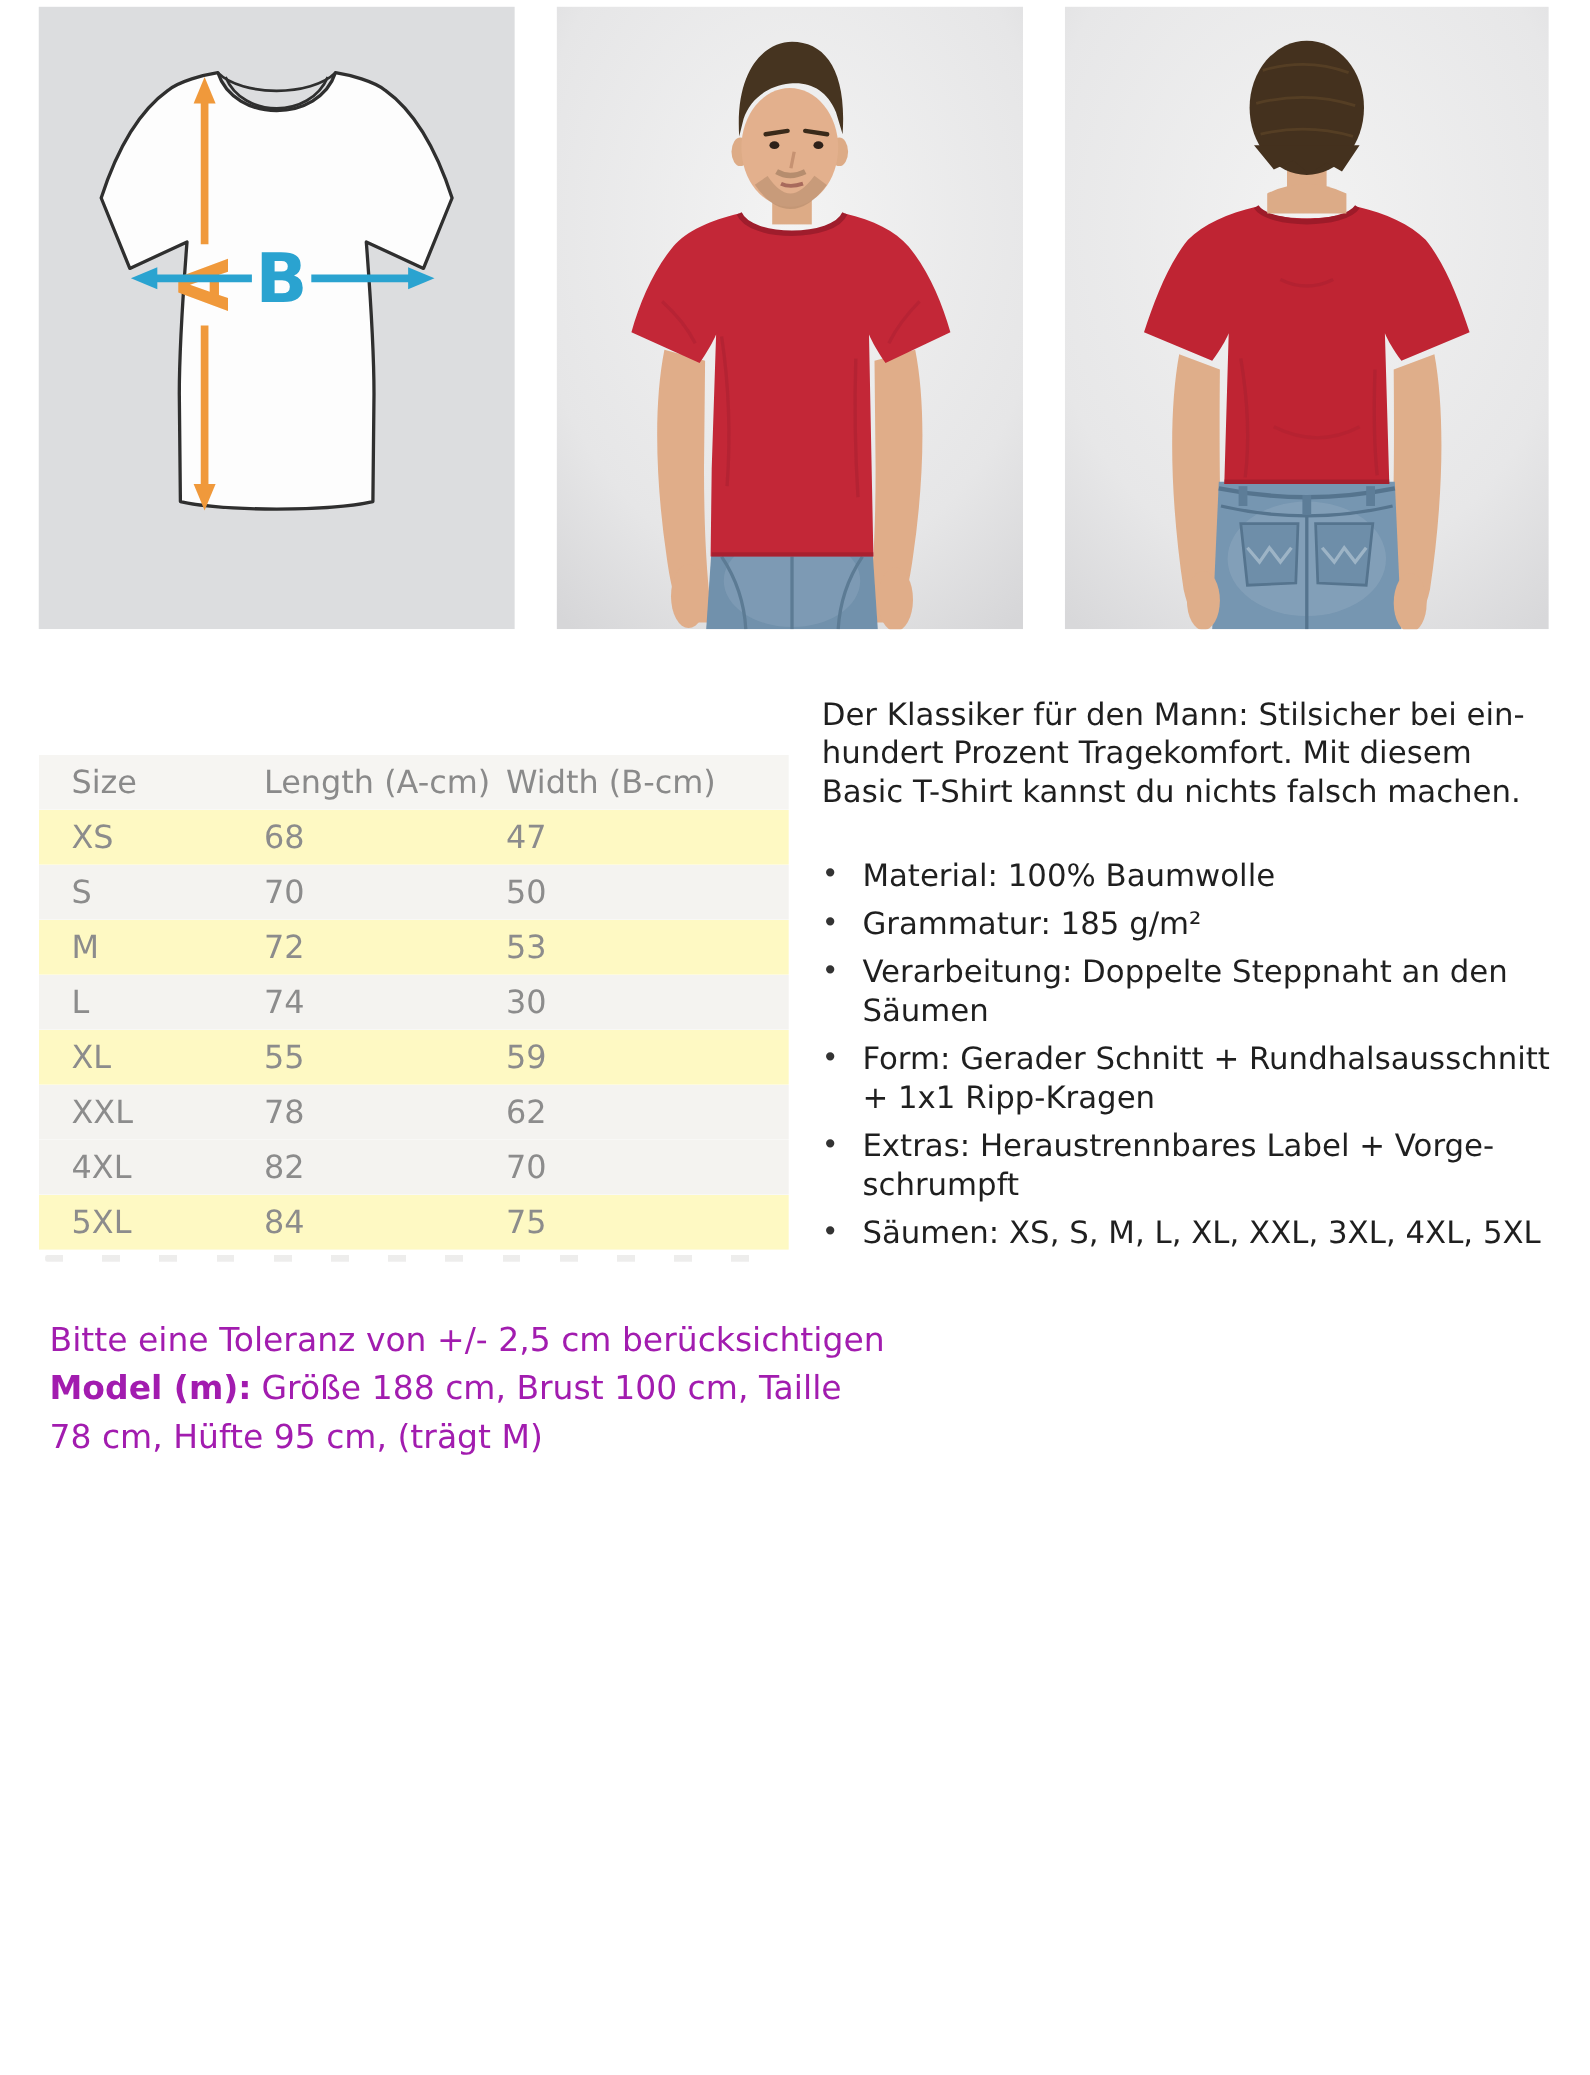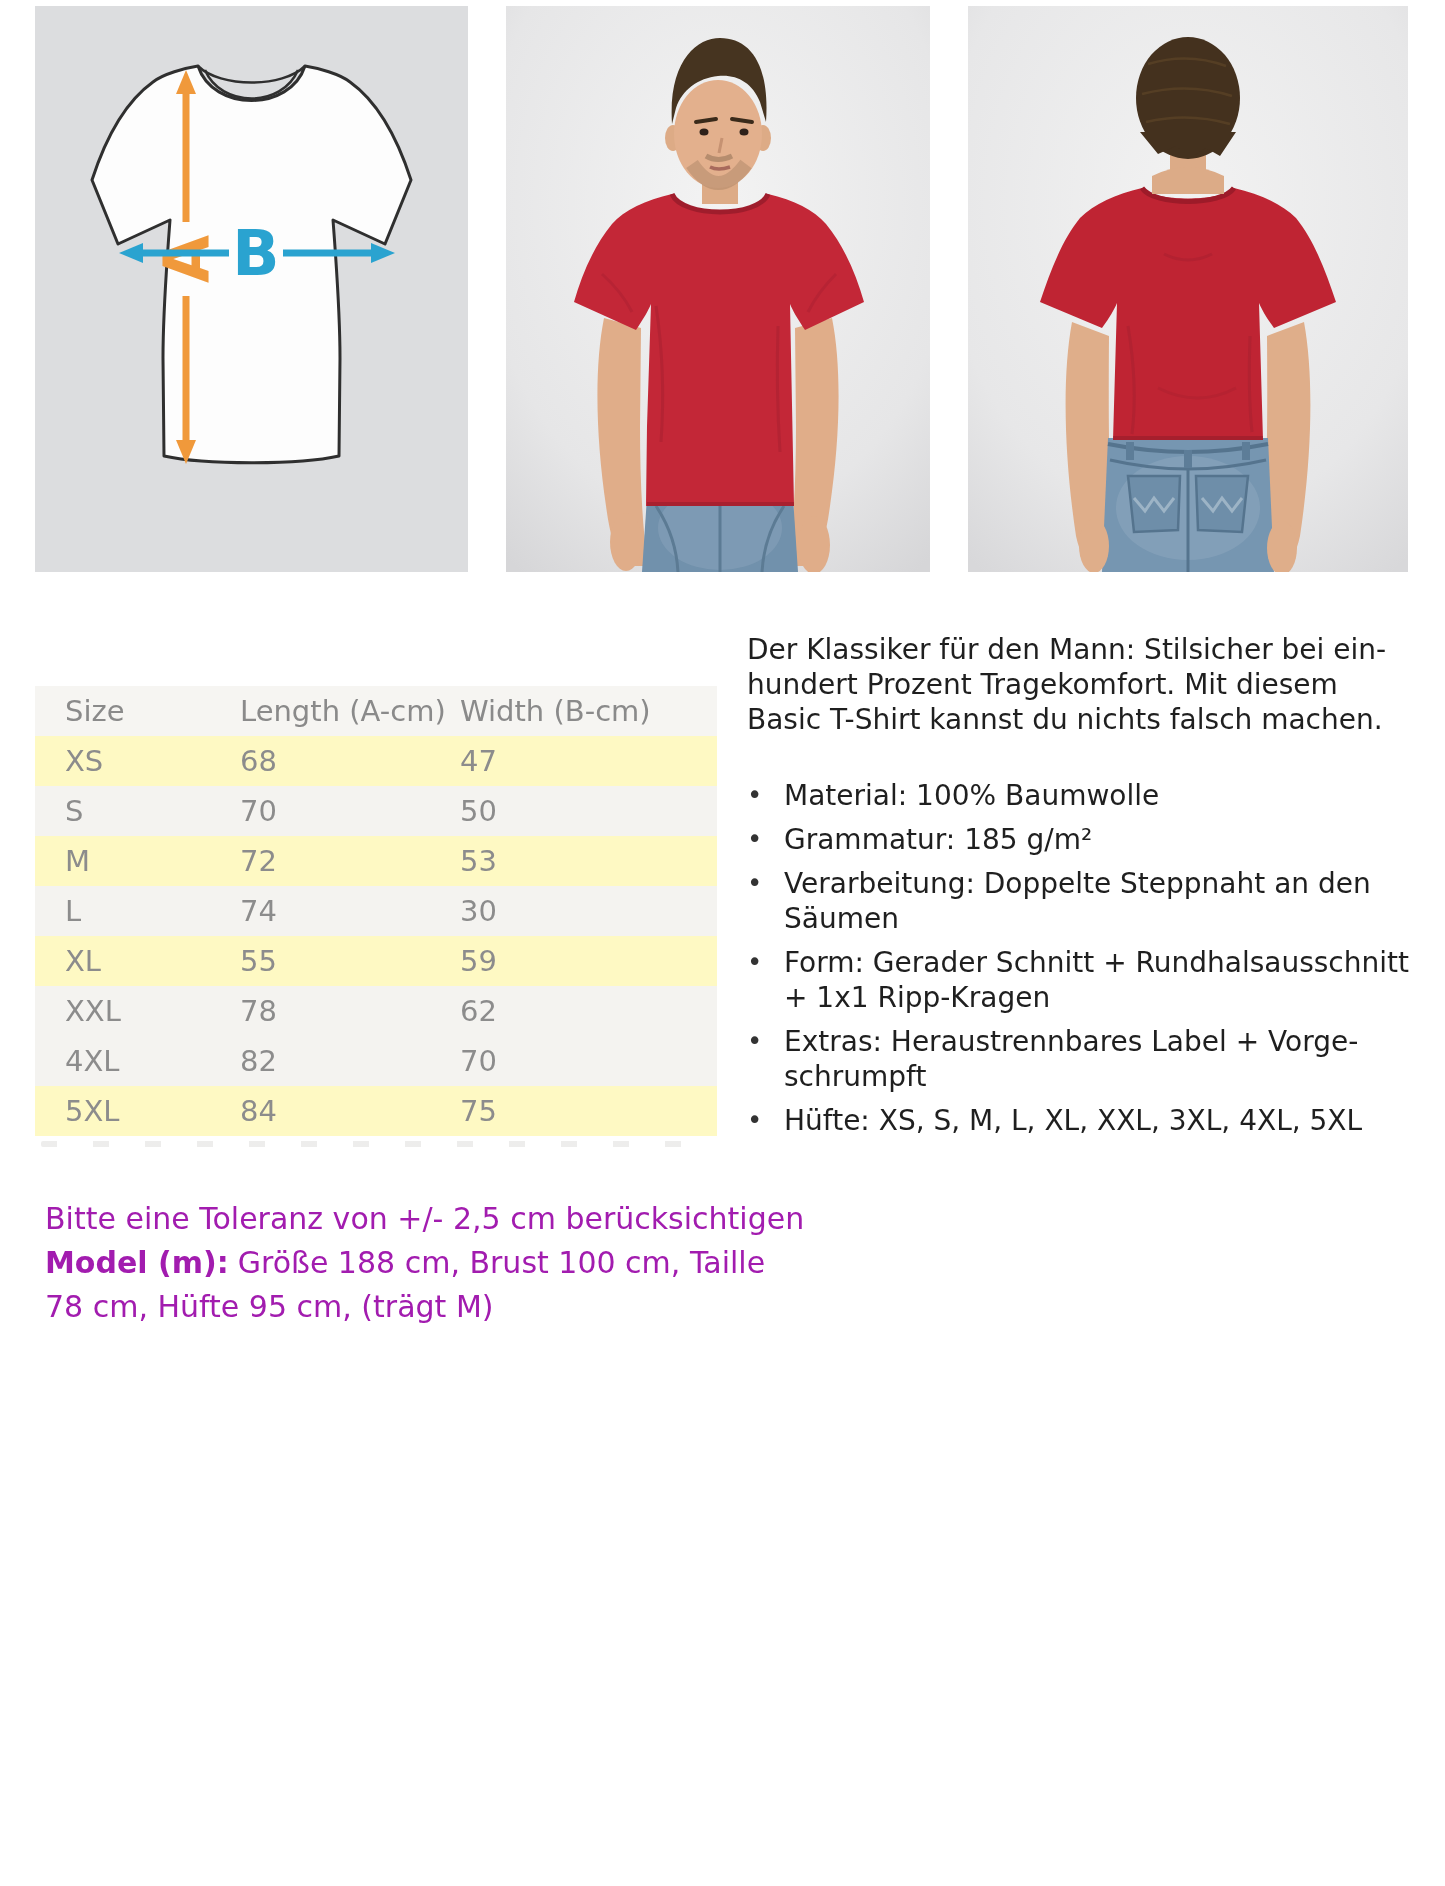--- a/index.html
+++ b/index.html
@@ -275,7 +275,7 @@
       </li>
       <li>
         <span class="bullet">•</span>
-        <span class="li-text">Hüfte: XS, S, M, L, XL, XXL, 3XL, 4XL, 5XL</span>
+        <span class="li-text">Säumen: XS, S, M, L, XL, XXL, 3XL, 4XL, 5XL</span>
       </li>
     </ul>
   </div>

